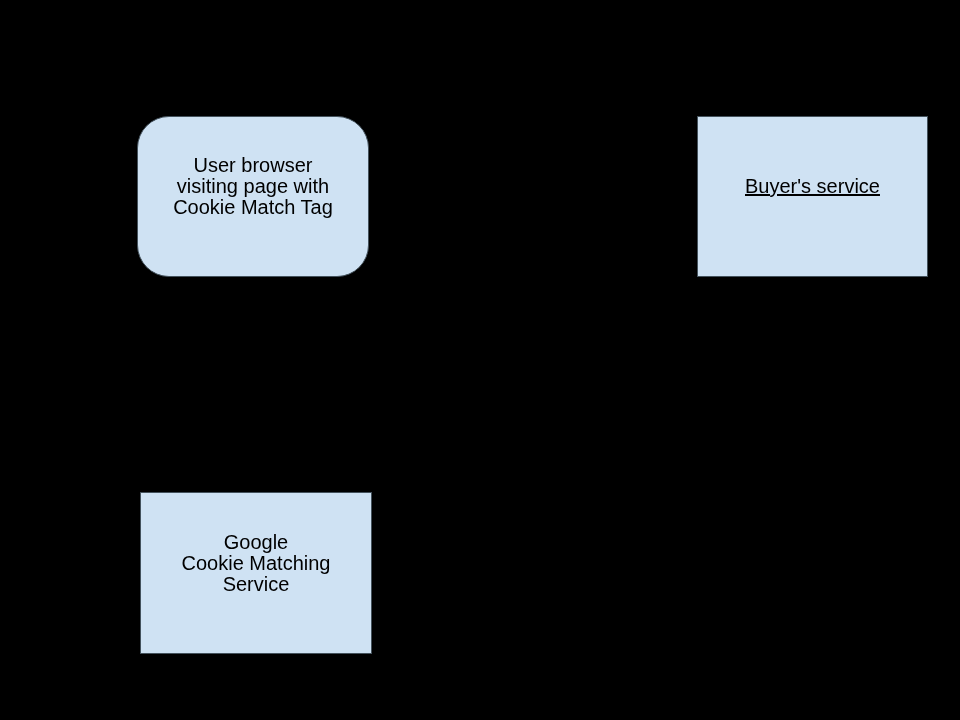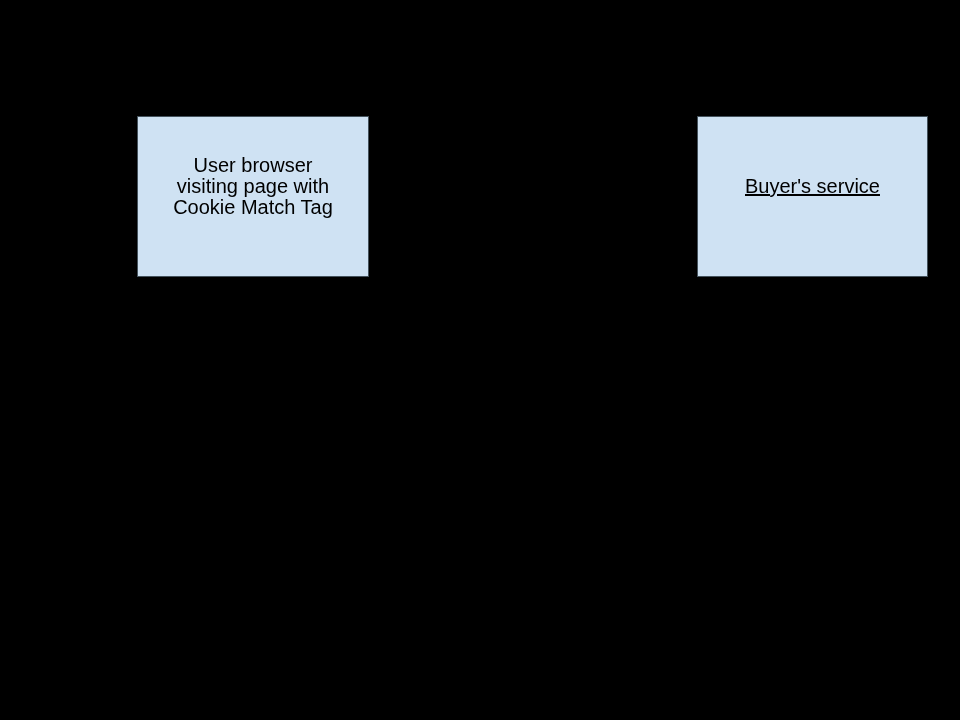--- a/index.html
+++ b/index.html
@@ -41,6 +41,7 @@
     top: 116px;
     width: 232px;
     height: 161px;
+    border-radius: 32px;
   }
   .node--buyers-service {
     left: 697px;

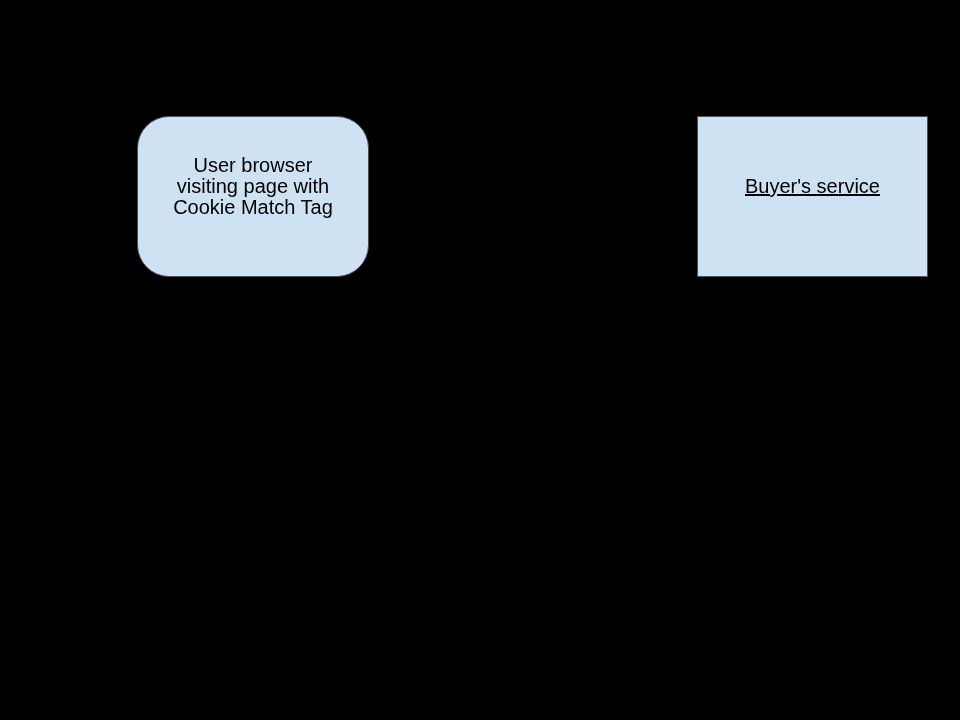--- a/index.html
+++ b/index.html
@@ -72,6 +72,11 @@
     <span class="node-label">Buyer's service</span>
   </div>
 
+  <div class="node node--google-cms" style="background-color: rgb(207, 226, 243); border-color: rgb(68, 82, 92); color: rgb(0, 0, 0);">
+    <span class="node-label">Google
+Cookie Matching
+Service</span>
+  </div>
 
 </div>
 

